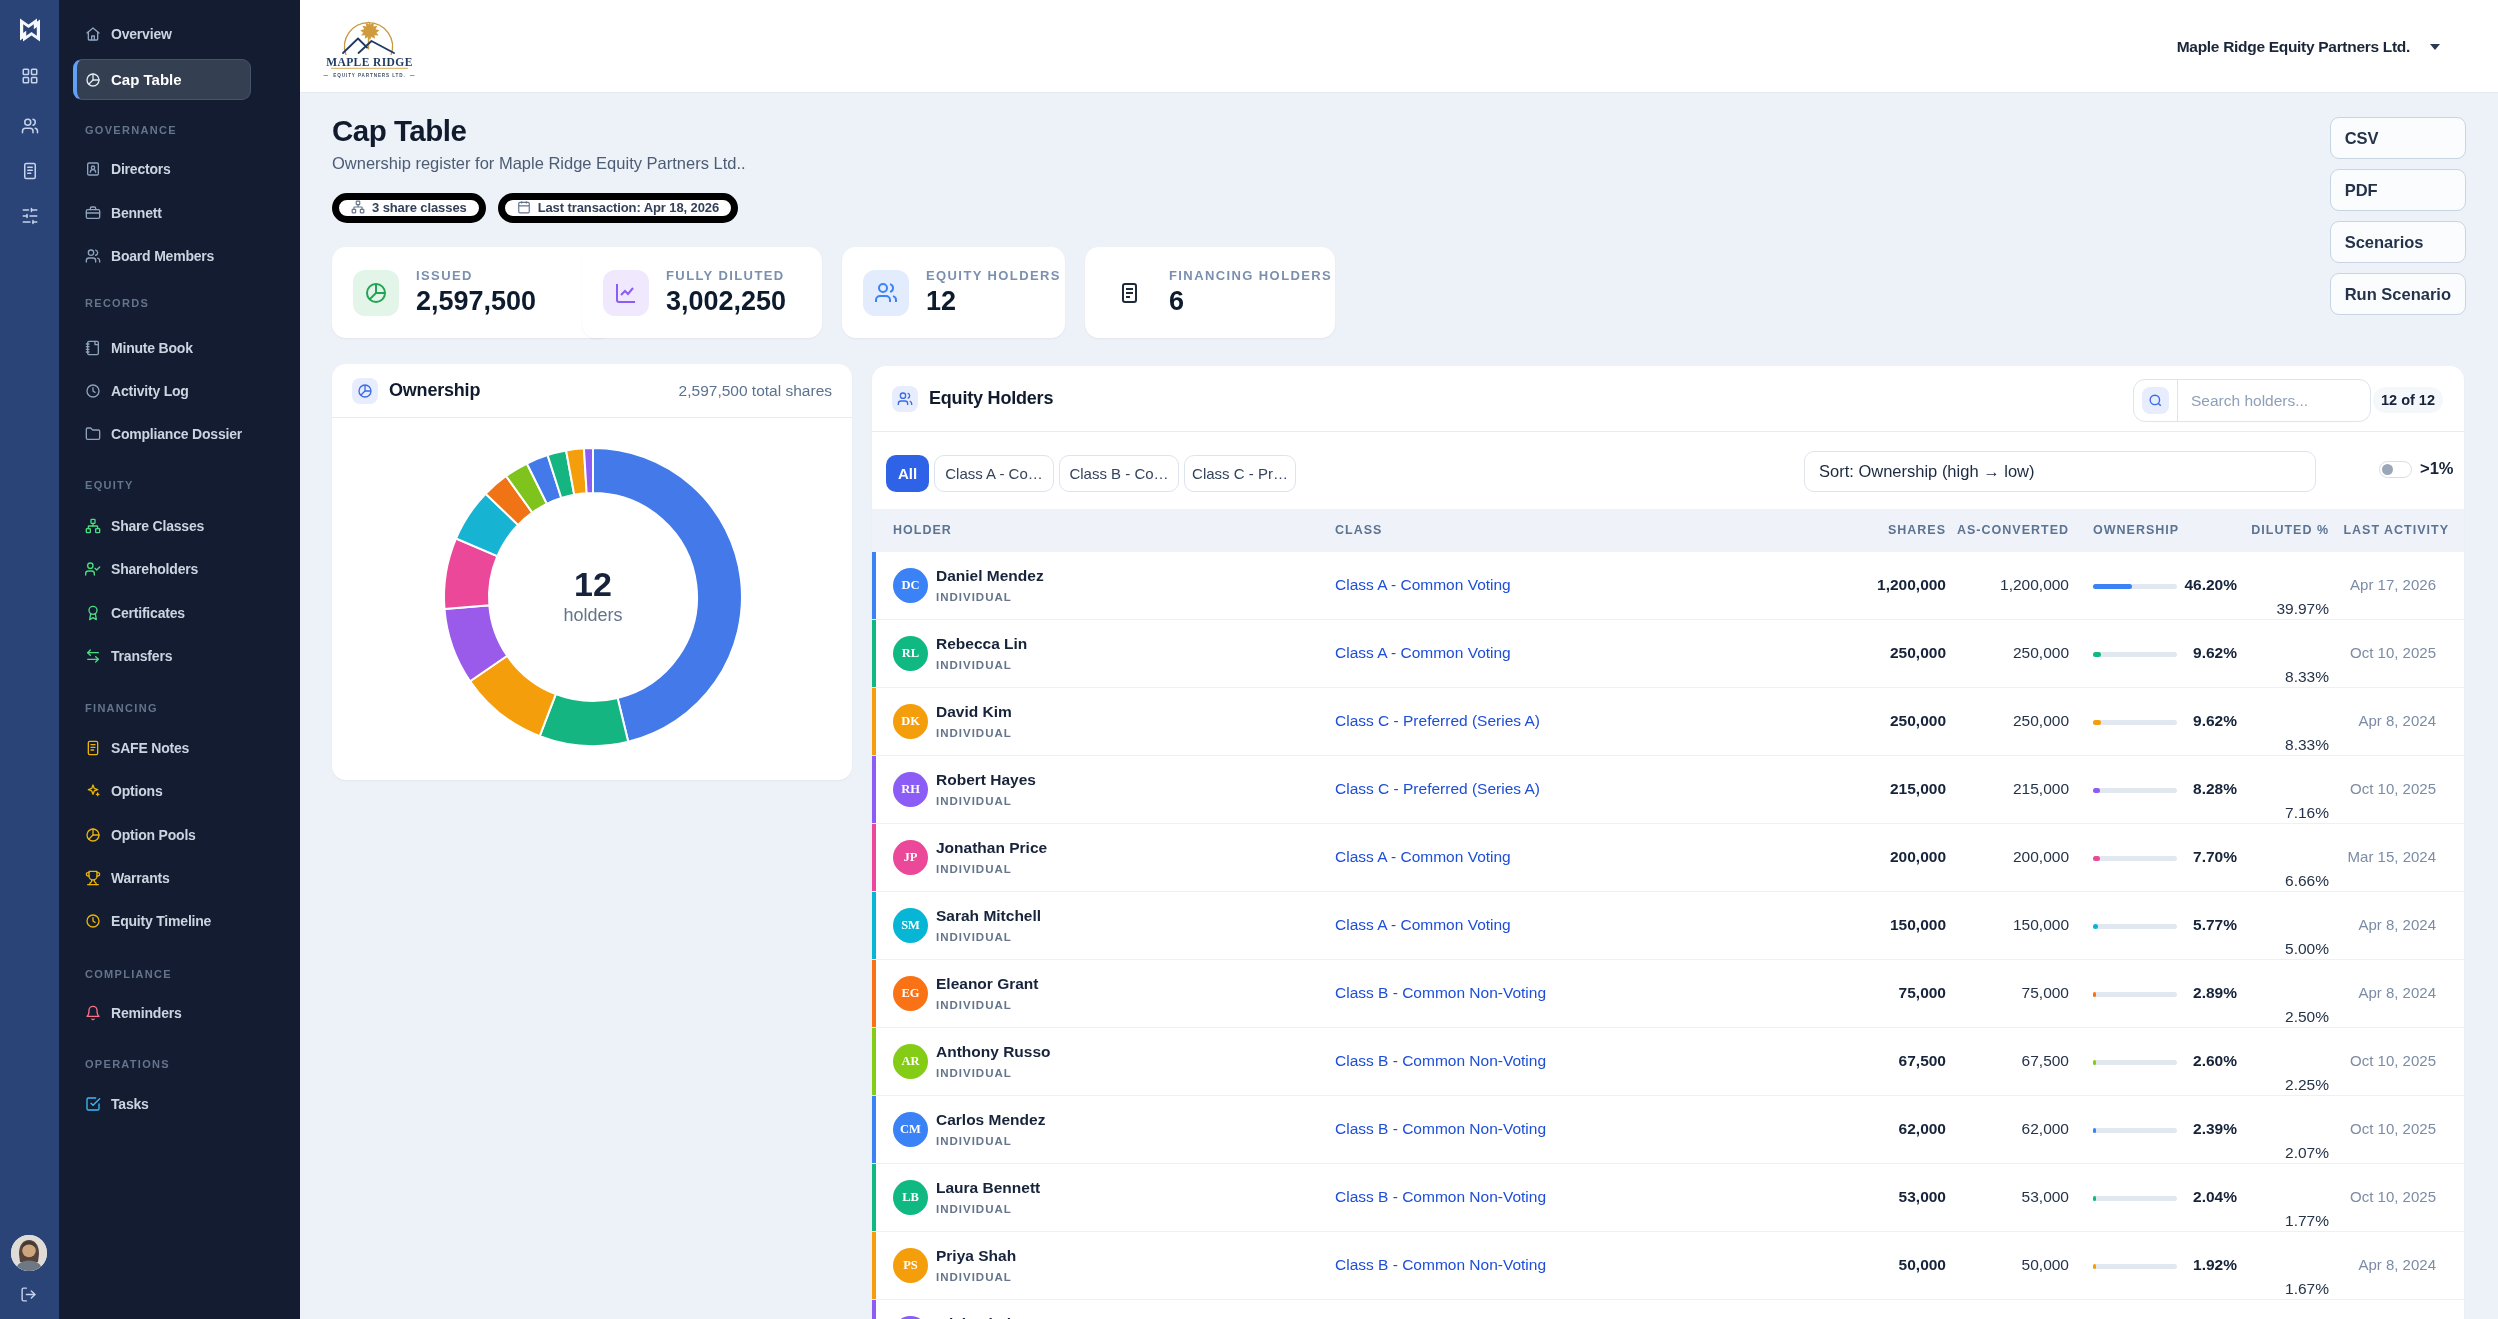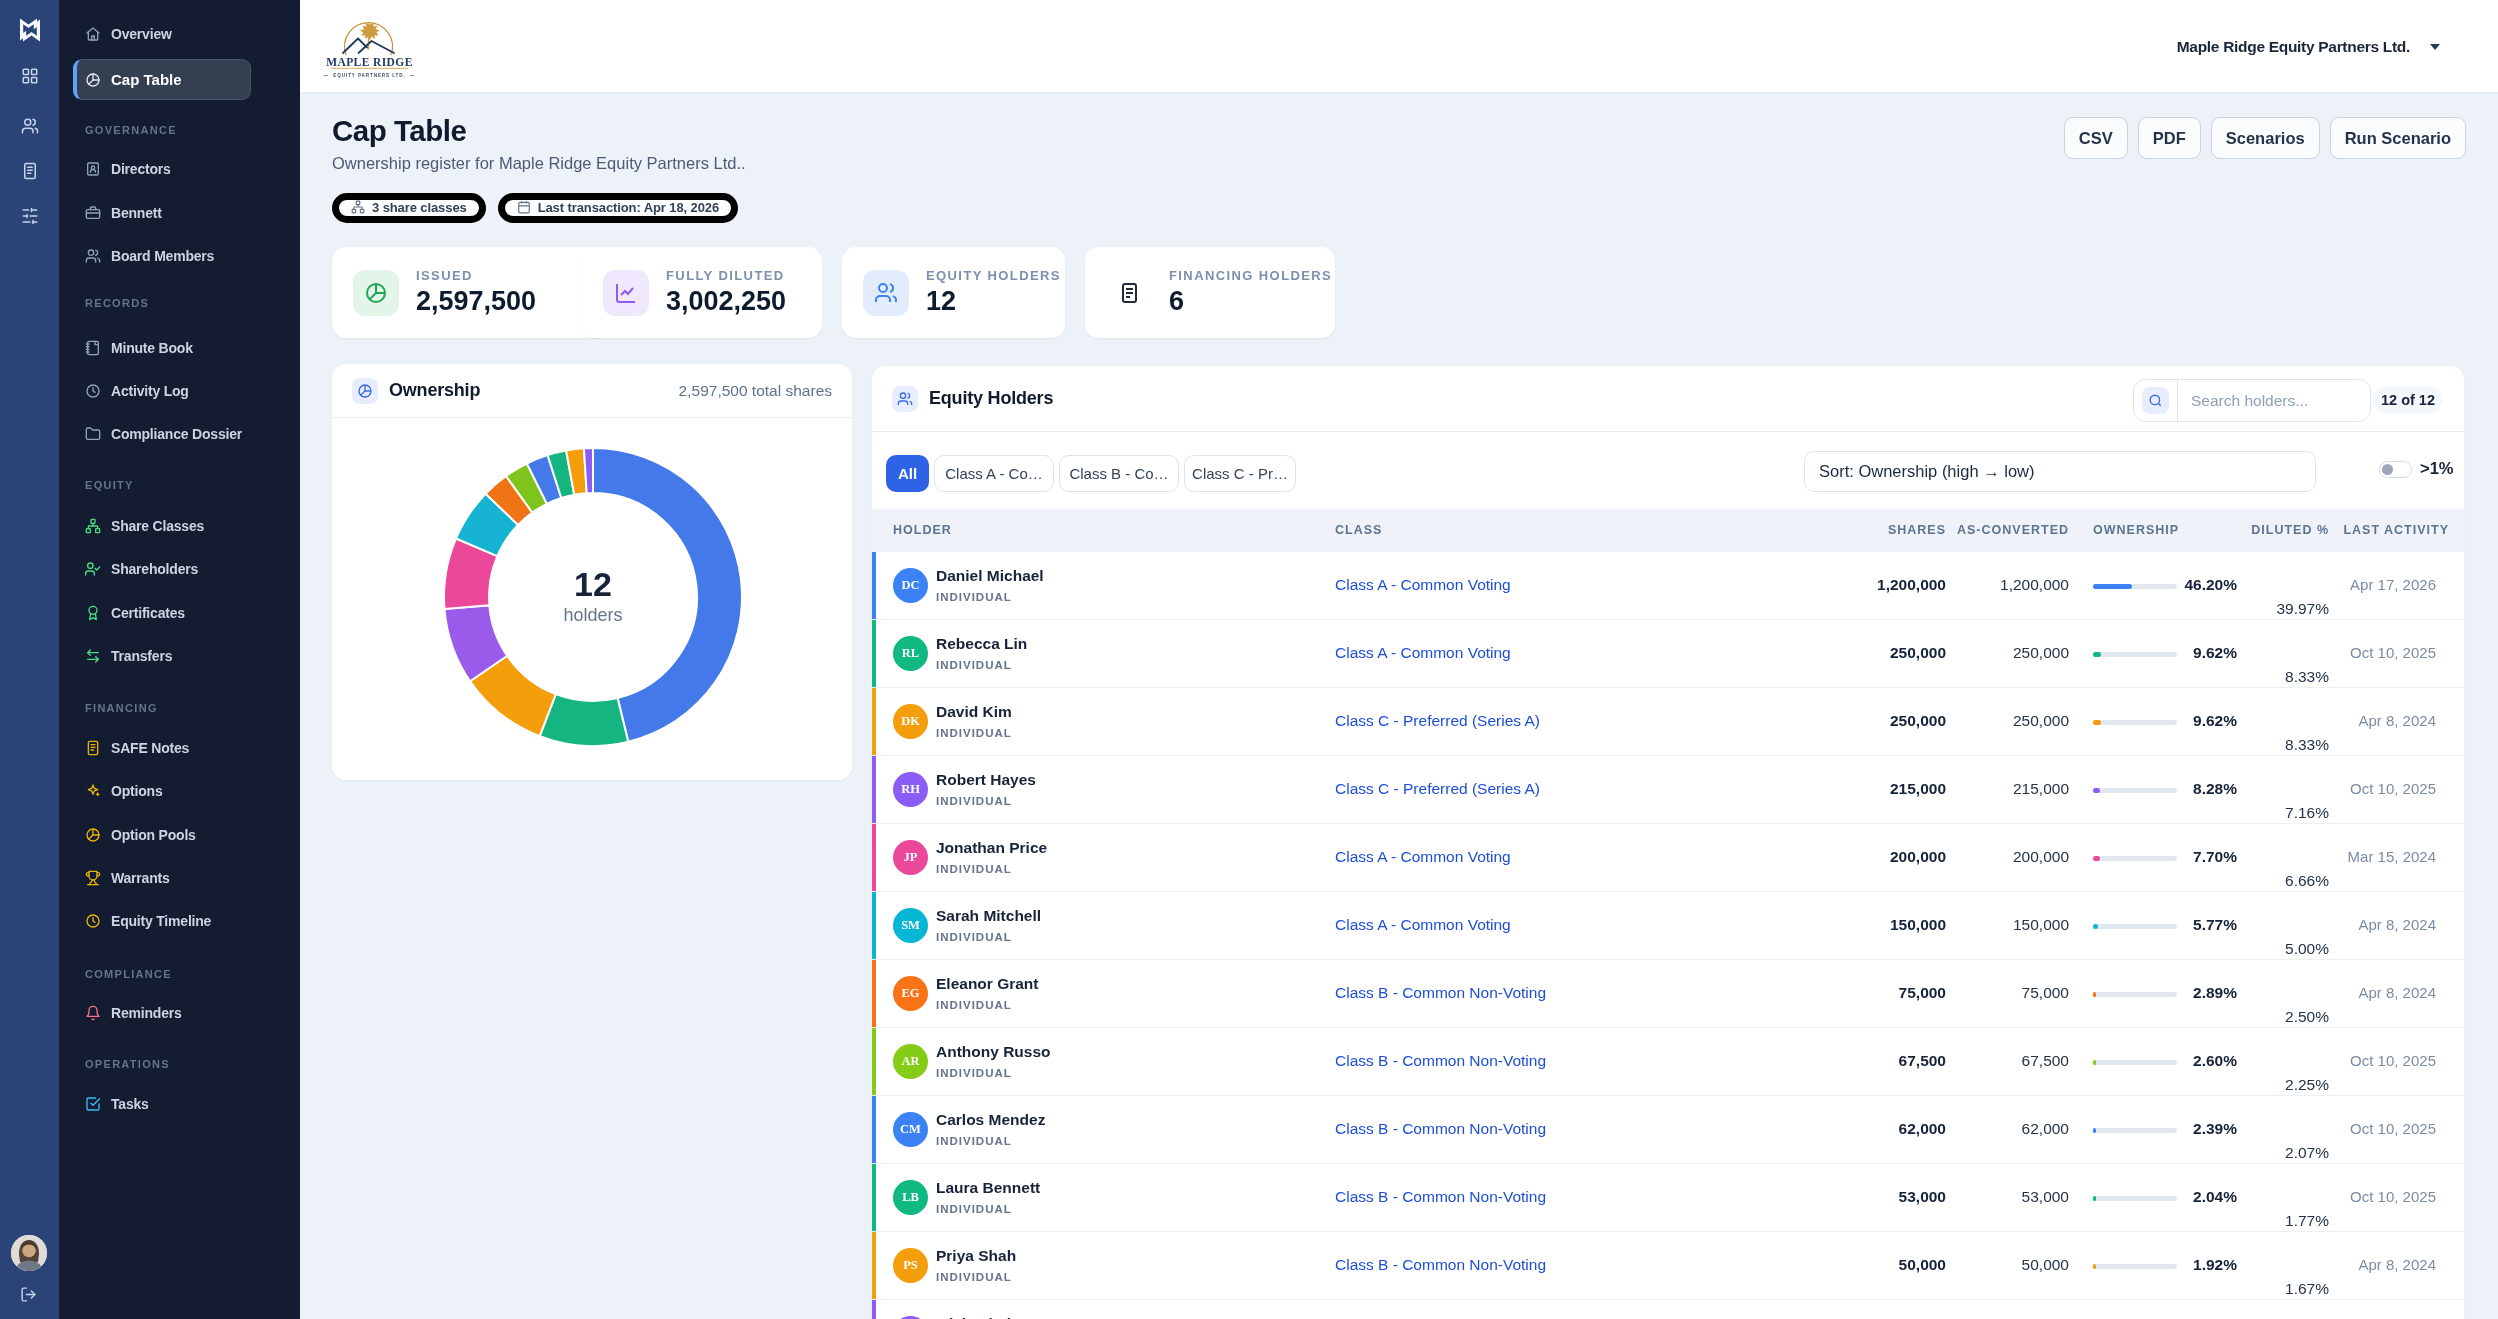--- a/index.html
+++ b/index.html
@@ -30,7 +30,7 @@
 .chiprow { position:absolute; left:32px; top:100px; display:flex; gap:12px; }
 .chip { height:30px; background:#ffffff; border:7px solid #000000; border-radius:15px; display:flex; align-items:flex-start; gap:7px; padding:0 12px; font-size:13px; font-weight:700; letter-spacing:-0.1px; color:#33415a; }
 .chip svg { width:14px; height:14px; color:#64748b; }
-.btnrow { position:absolute; top:24px; right:32px; display:flex; gap:10px; }
+.btnrow { position:absolute; top:24px; right:32px; display:flex; gap:10px;flex-direction:column; }
 .btn { height:42px; background:#fbfcfe; border:1px solid #c9d4e3; border-radius:9px; display:flex; align-items:center; padding:0 14px; font-size:16.5px; font-weight:700; color:#25334a; }
 
 

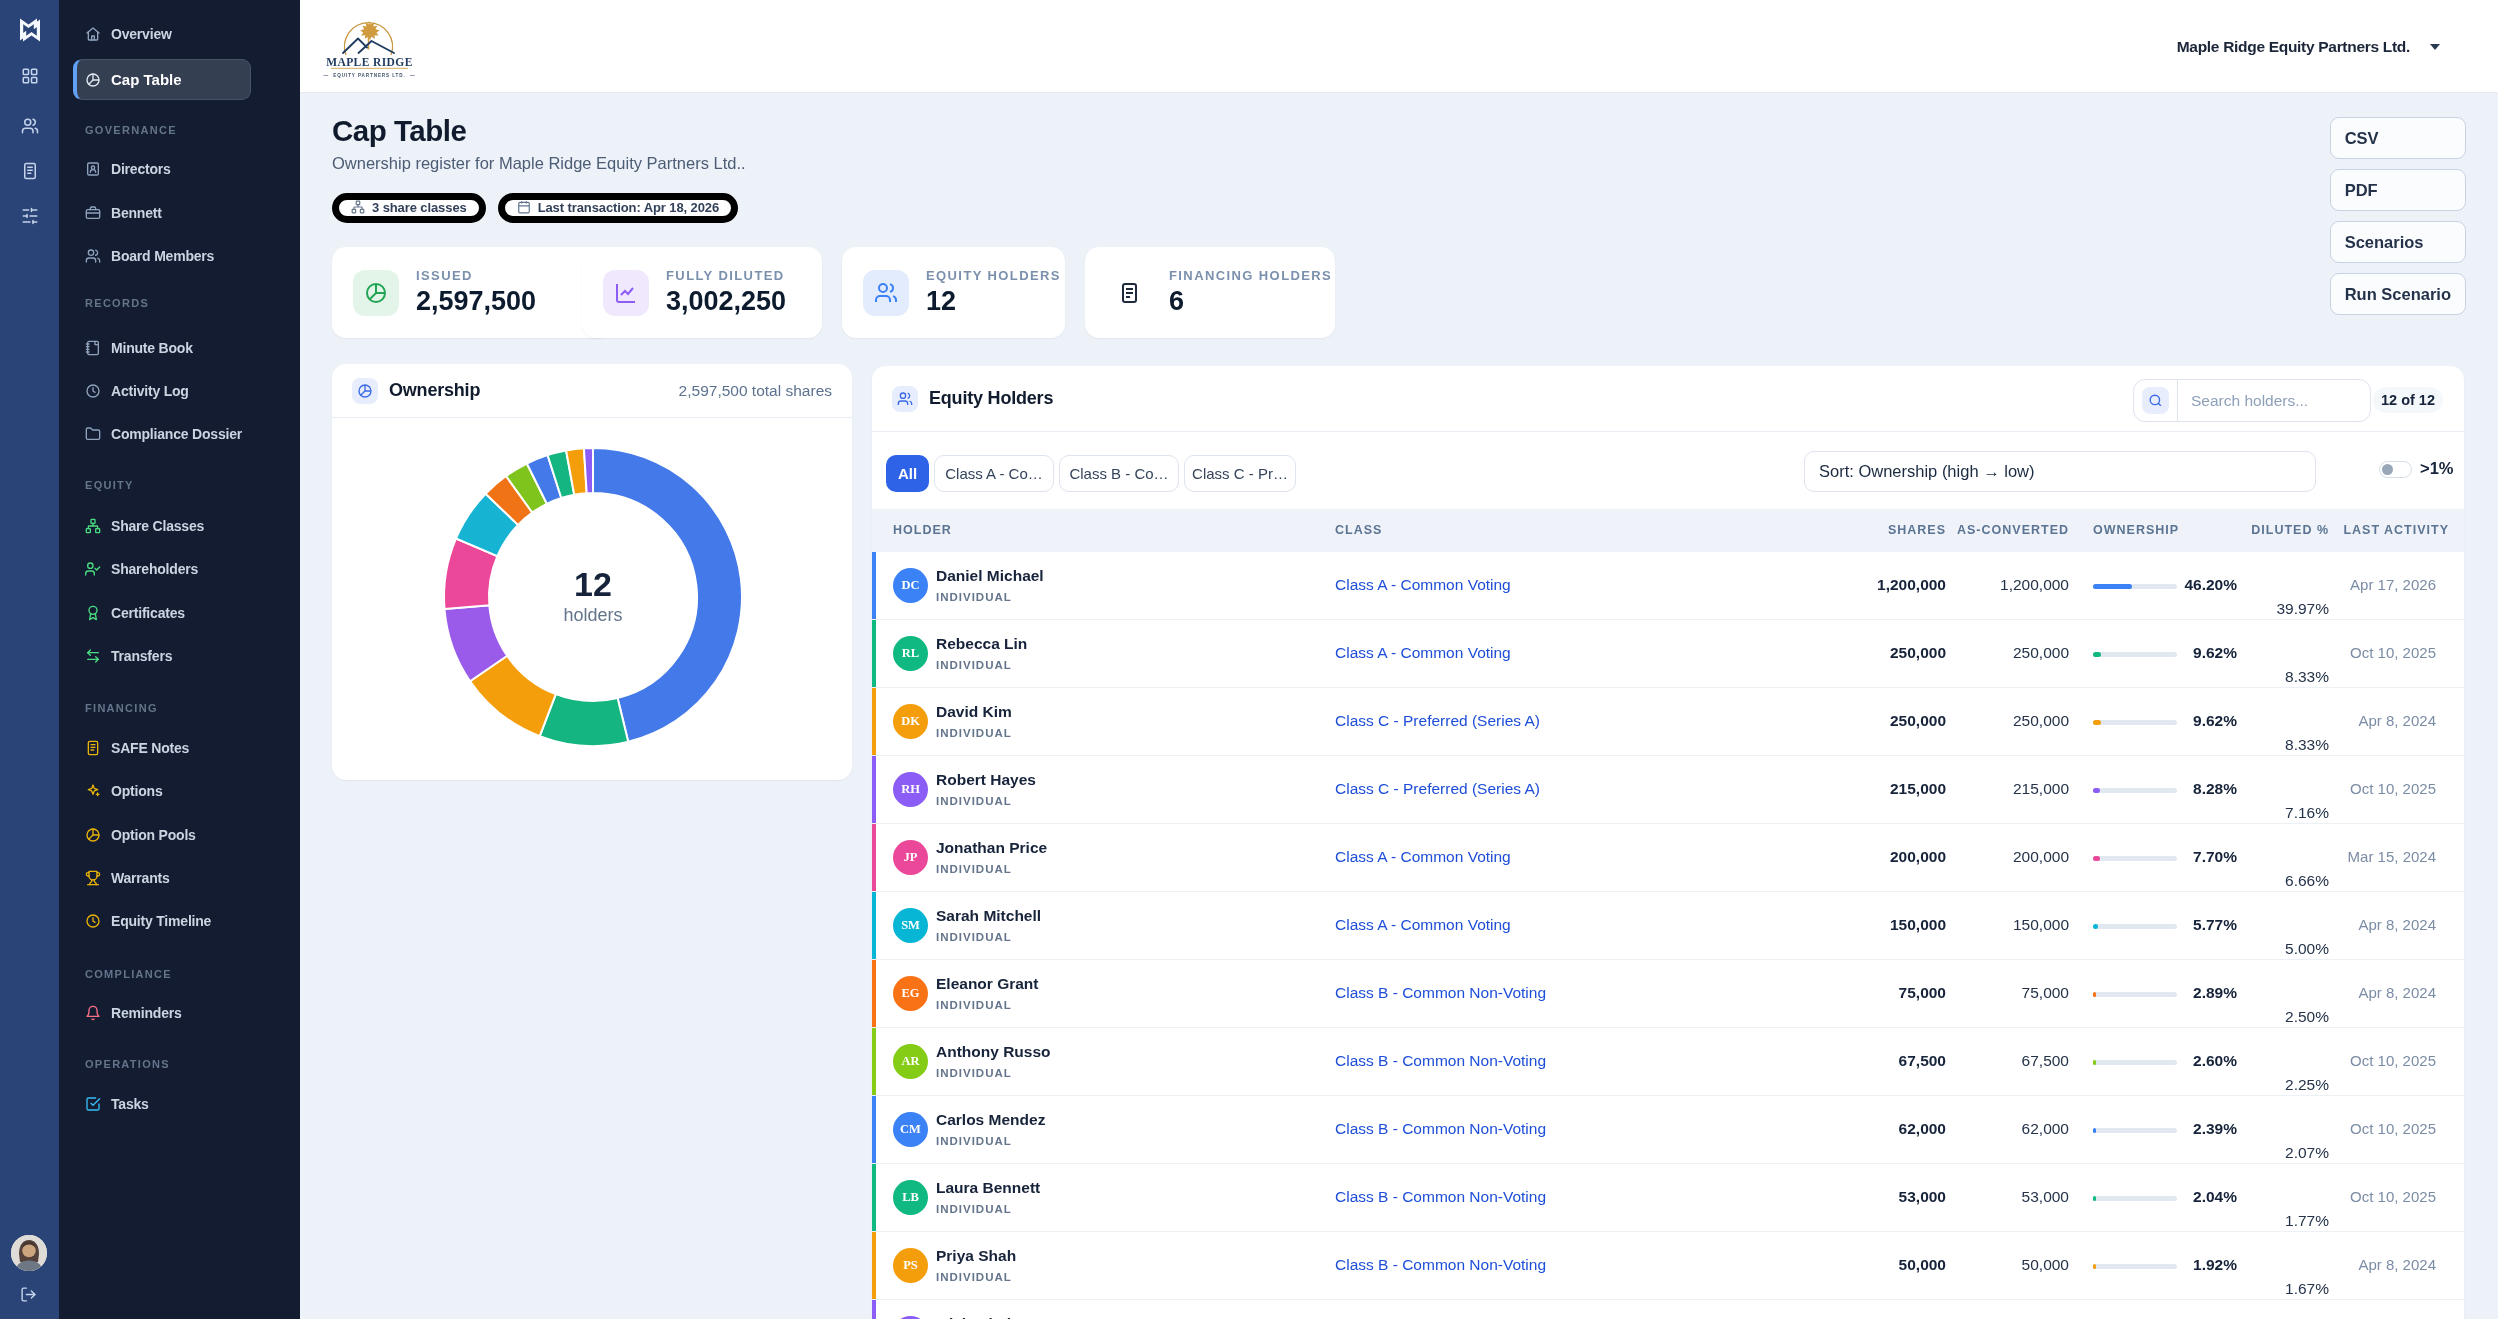--- a/index.html
+++ b/index.html
@@ -475,7 +475,7 @@
         <div class="row" style="top:186px">
           <div class="rowB" style="background:#3b82f6"></div>
           <div class="avatar" style="background:#3b82f6">DC</div>
-          <div class="hname">Daniel Michael</div>
+          <div class="hname">Daniel Mendez</div>
           <div class="hsub">INDIVIDUAL</div>
           <div class="cls">Class A - Common Voting</div>
           <div class="shares">1,200,000</div>

